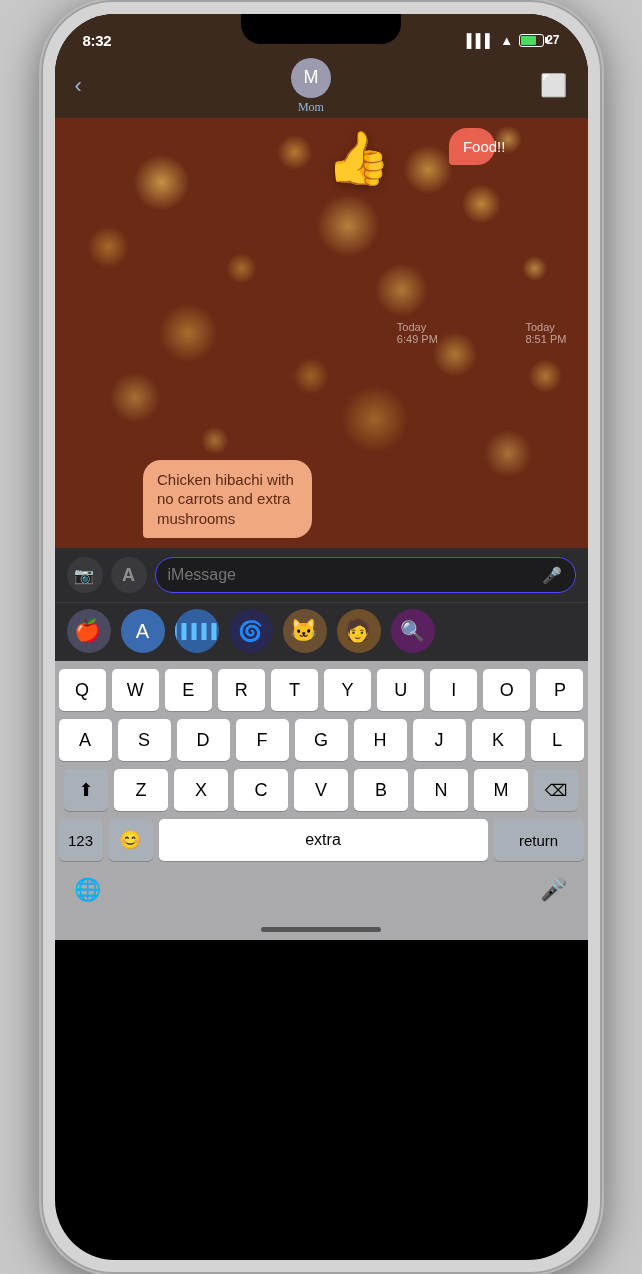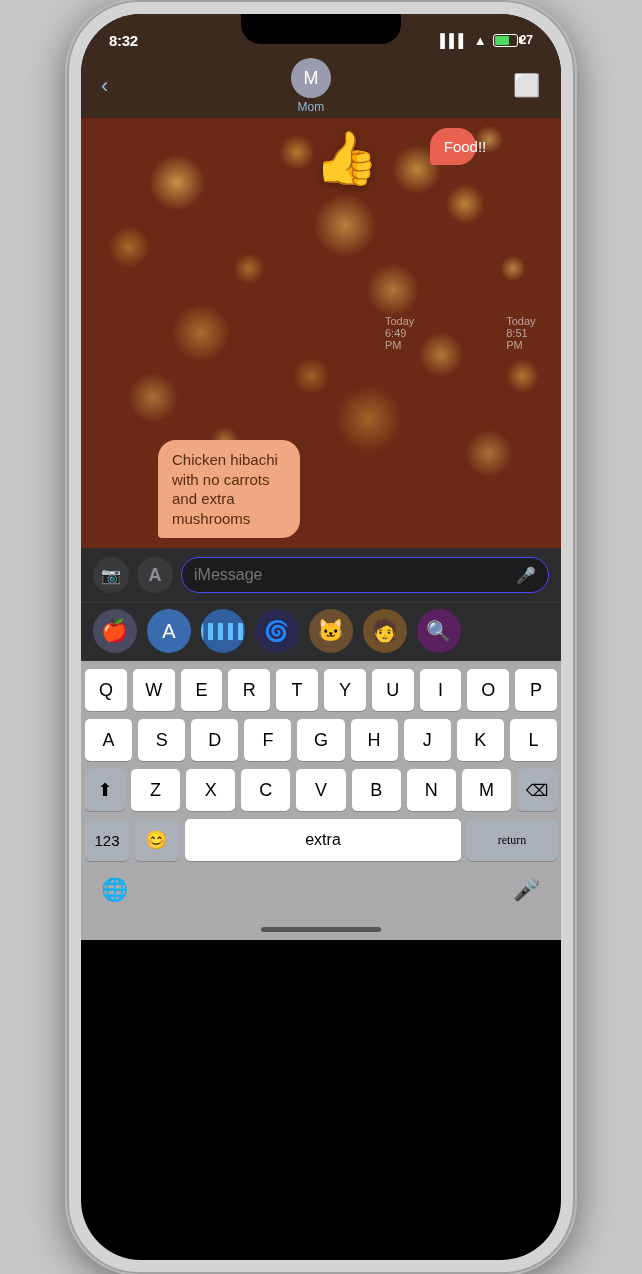--- a/index.html
+++ b/index.html
@@ -13,7 +13,7 @@
     }
 
     .phone-frame {
-      width: 508px;
+      width: 561px;
       height: 1274px;
       background: #d4d4d4;
       border-radius: 72px;

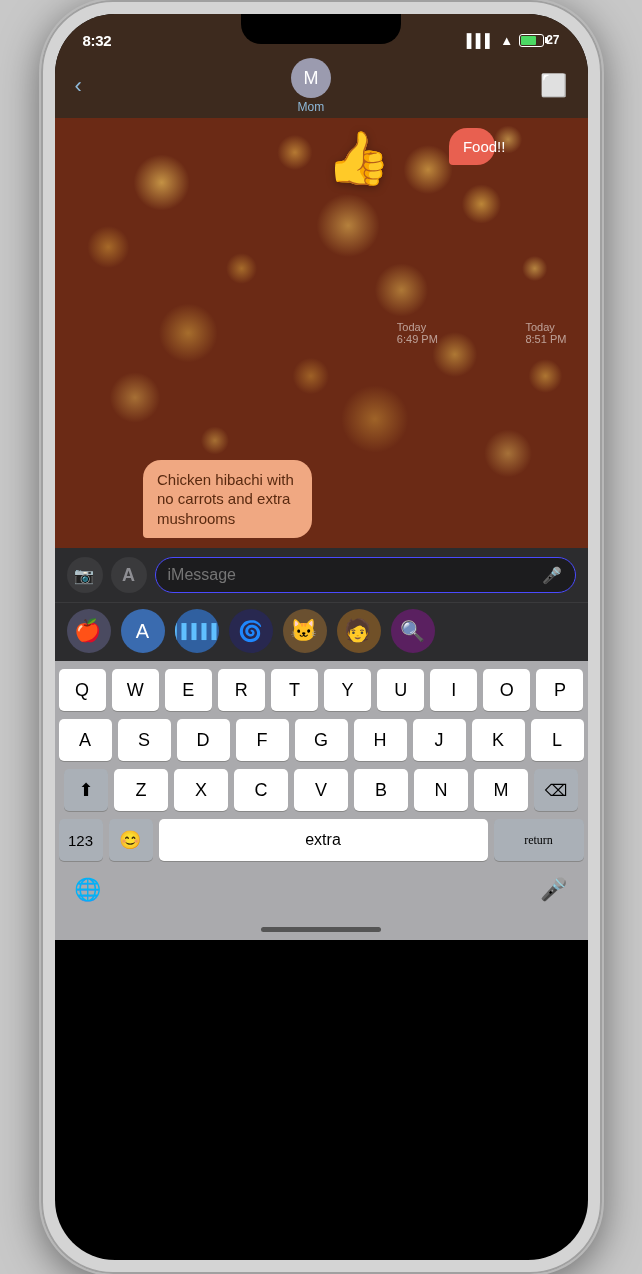--- a/index.html
+++ b/index.html
@@ -151,6 +151,7 @@
     .nav-name {
       color: #8eb8d8;
       font-size: 12px;
+      font-family: Liberation Serif, serif;
     }
 
     .nav-video {

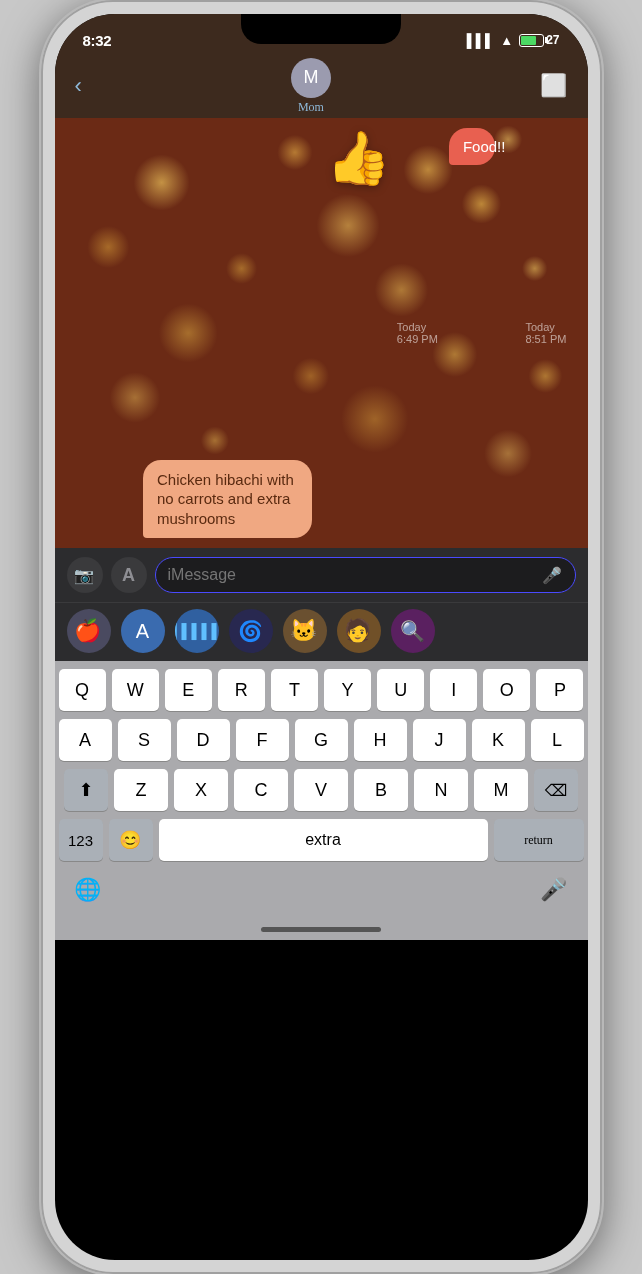--- a/index.html
+++ b/index.html
@@ -403,8 +403,7 @@
     .key-return {
       width: 90px;
       background: #aab0b7;
-      font-size: 12px;
-      font-family: Liberation Serif, serif;
+      font-size: 15px;
     }
 
     .keyboard-bottom-bar {

